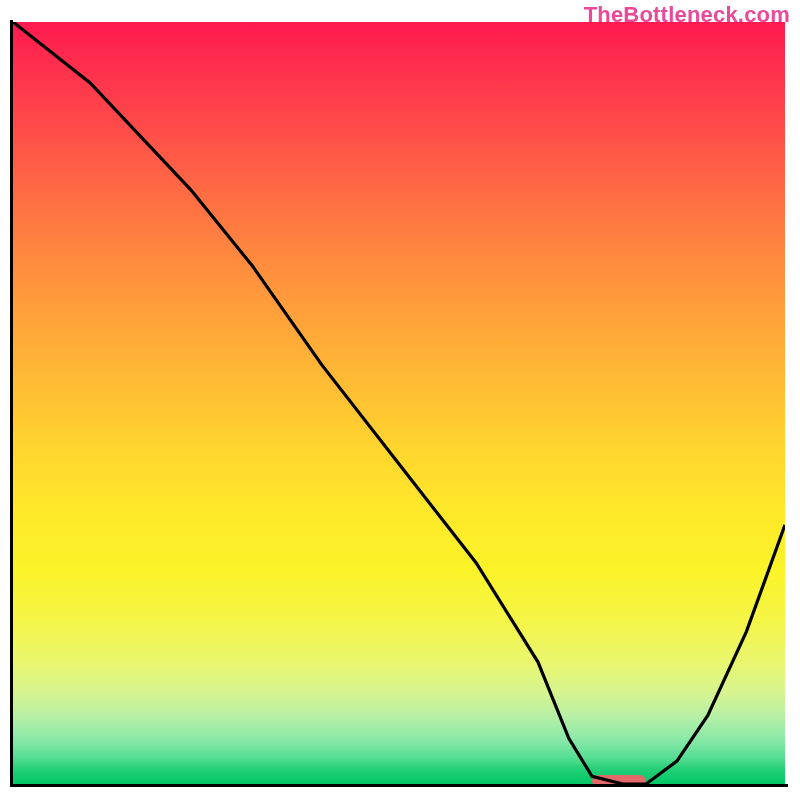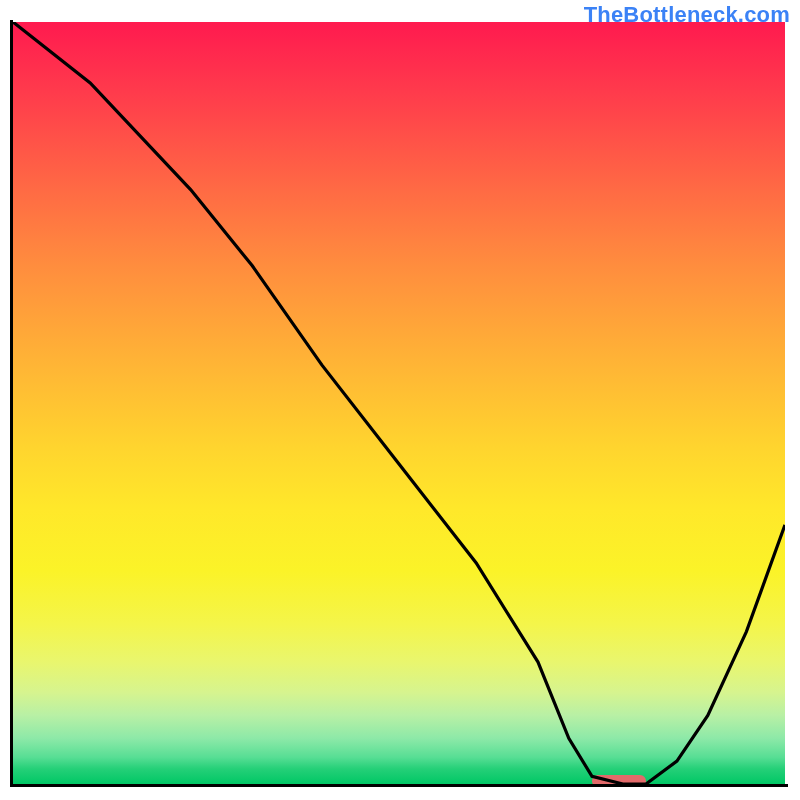--- a/index.html
+++ b/index.html
@@ -22,7 +22,7 @@
     font-family: Arial, Helvetica, sans-serif;
     font-size: 22px;
     font-weight: 600;
-    color: #3b82f6;
+    color: #ec4899;
     letter-spacing: 0.2px;
   }
   .plot-area {

